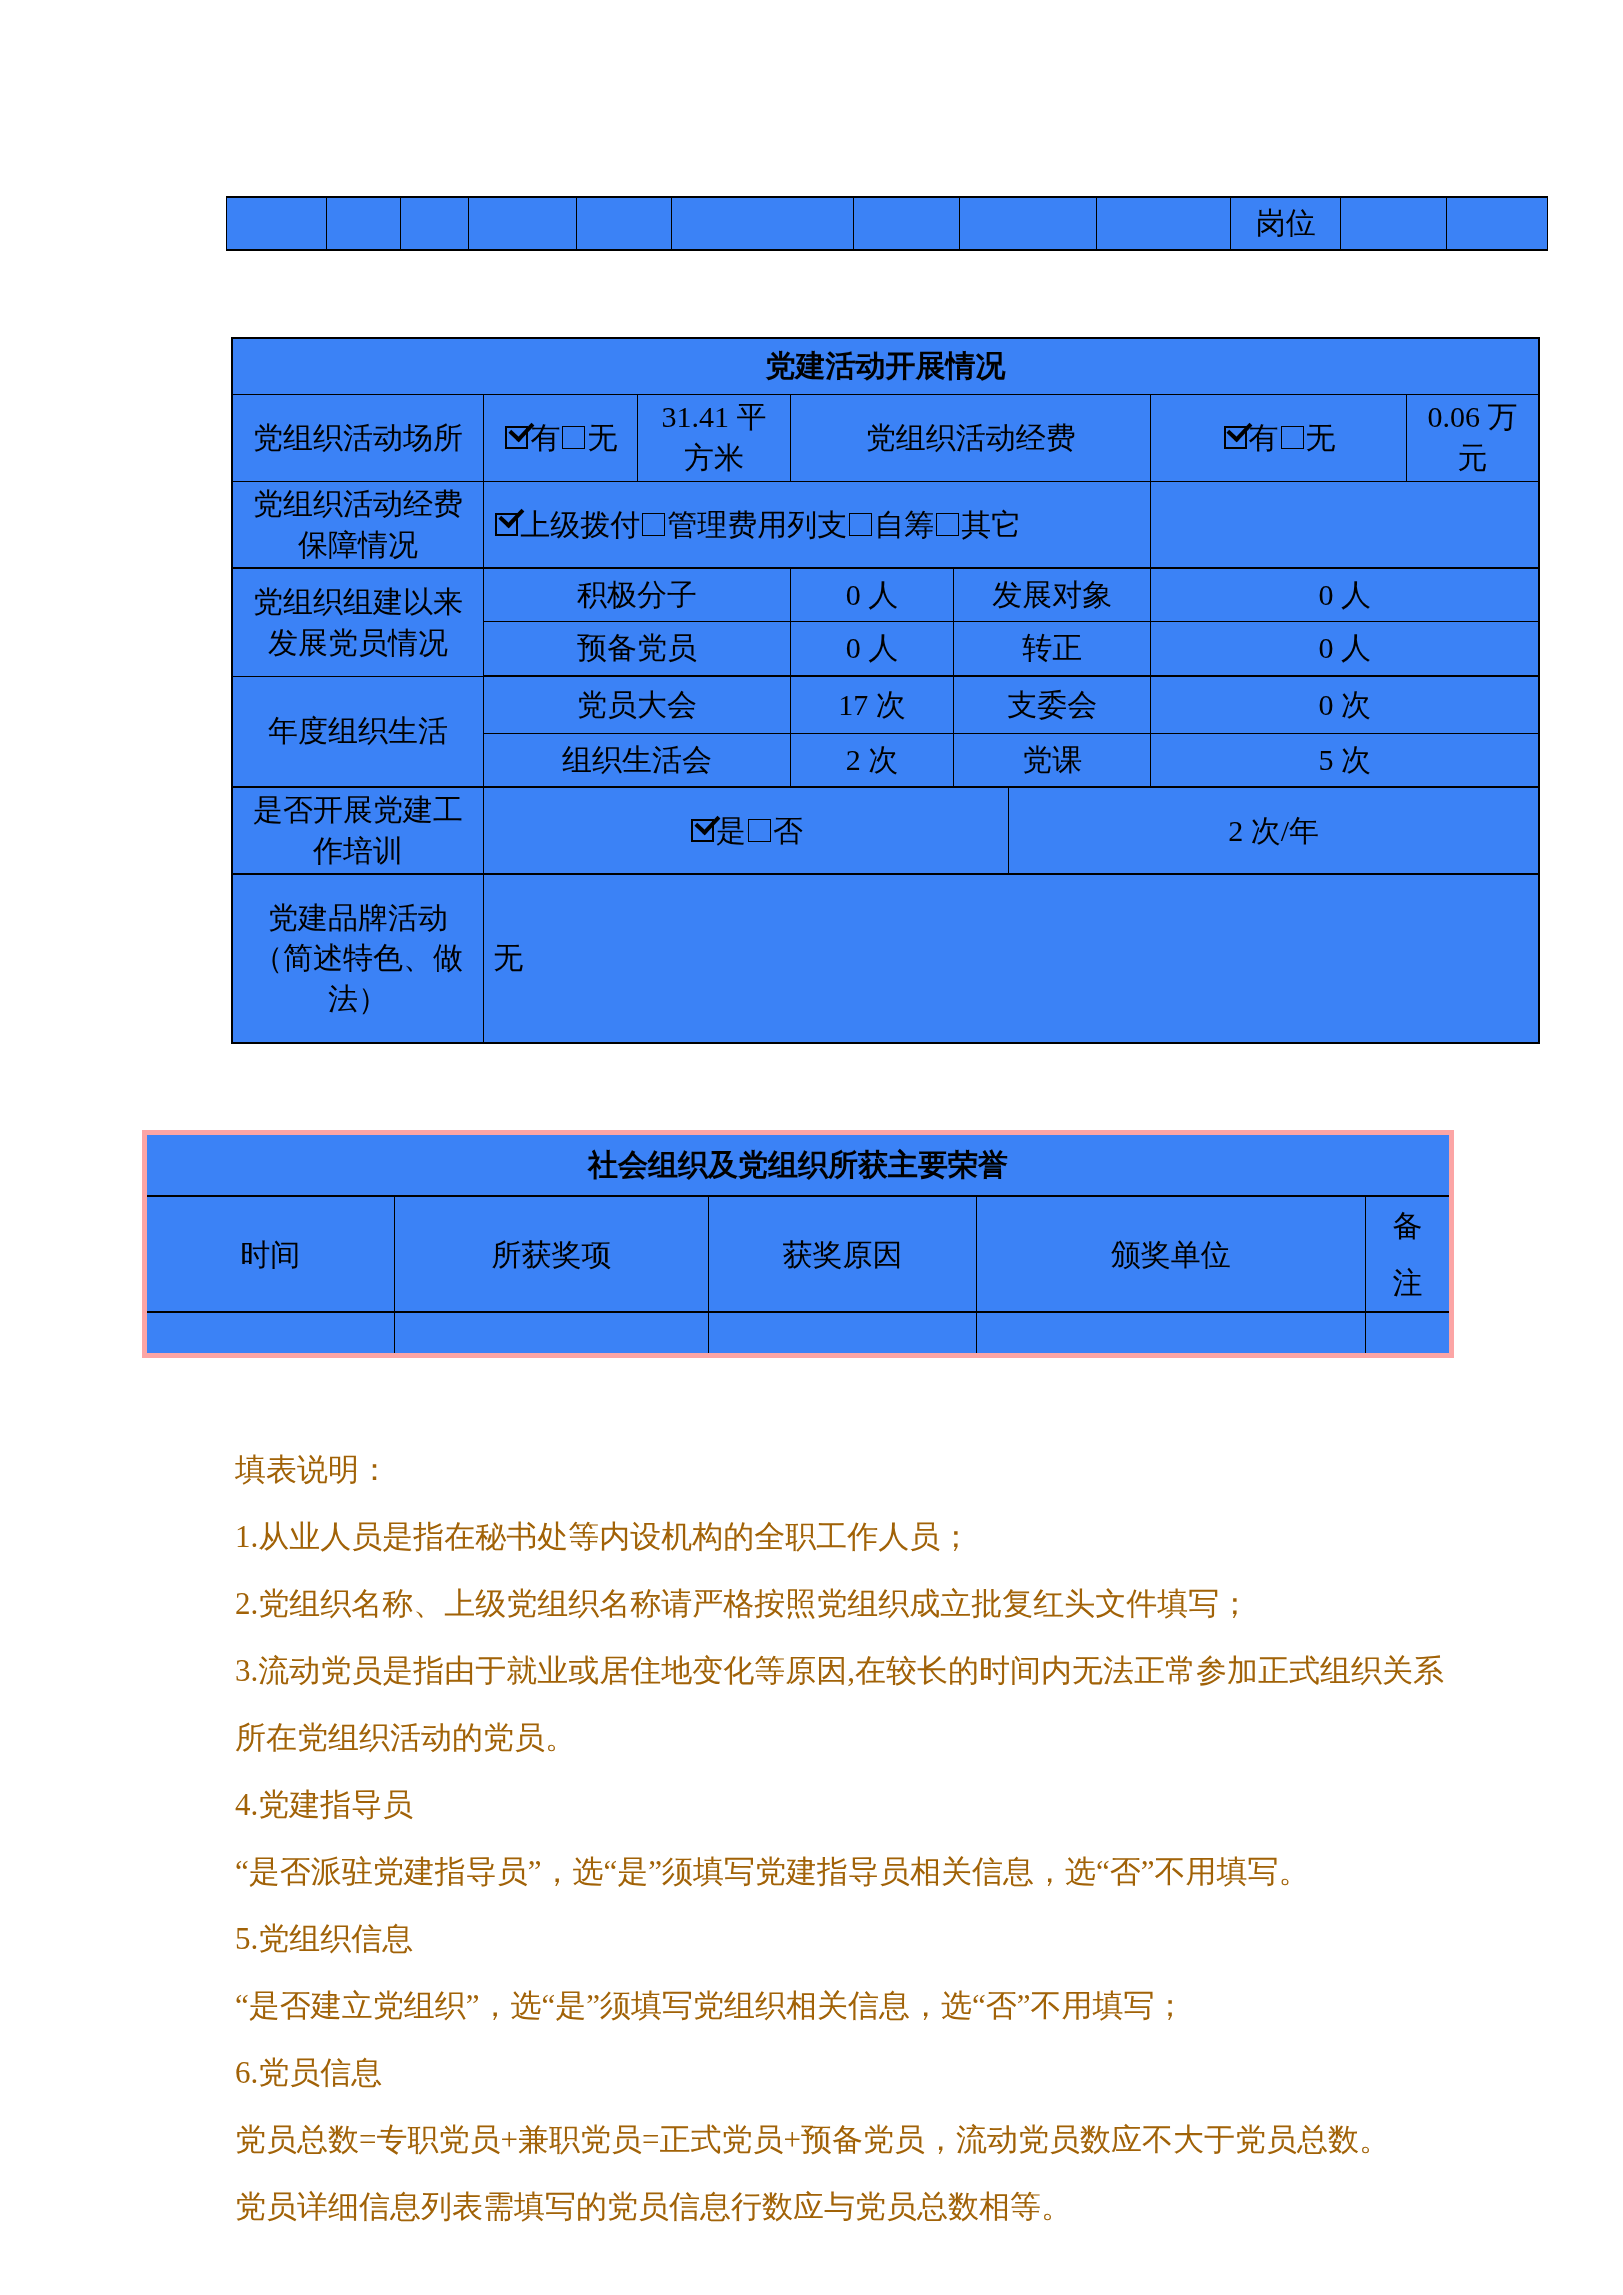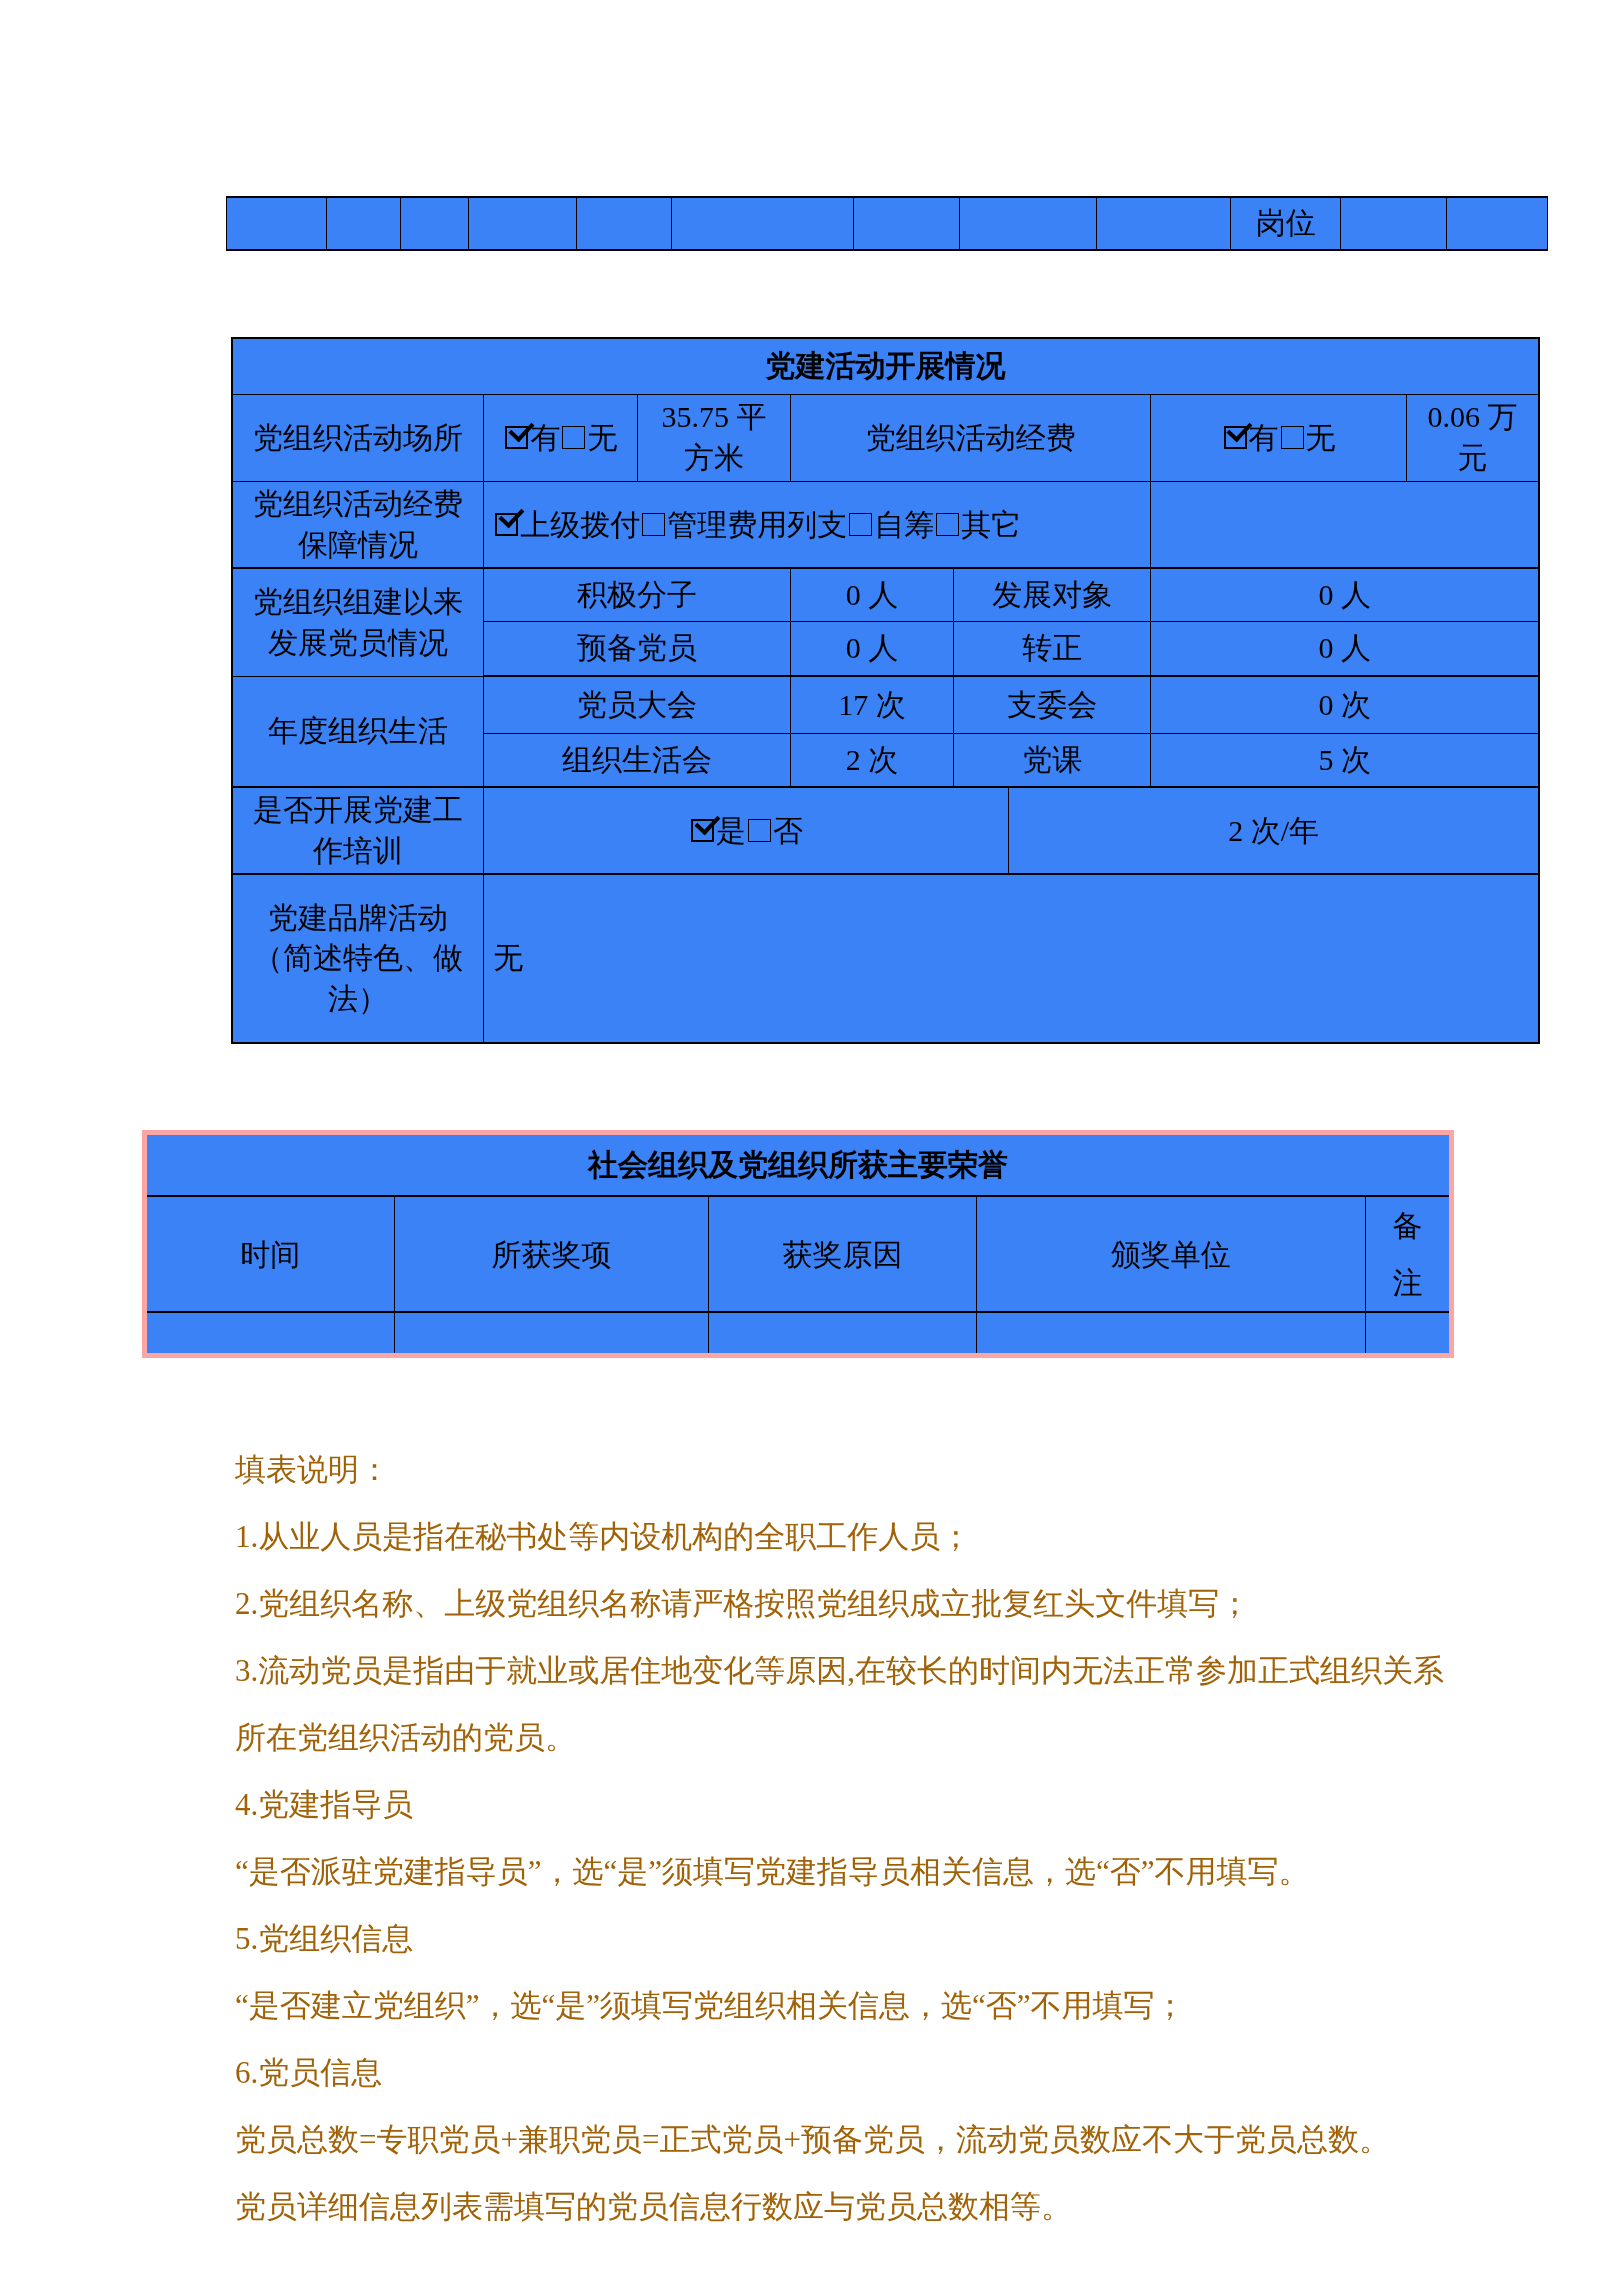--- a/index.html
+++ b/index.html
@@ -75,7 +75,7 @@
         <span>无</span>
     </span>
   </div>
-  <div class="c" style="grid-area:2/3/3/4;">35.75 平方米</div>
+  <div class="c" style="grid-area:2/3/3/4;">31.41 平方米</div>
   <div class="c" style="grid-area:2/4/3/7;">党组织活动经费</div>
   <div class="c" style="grid-area:2/7/3/8;">
     <span class="cbline">

